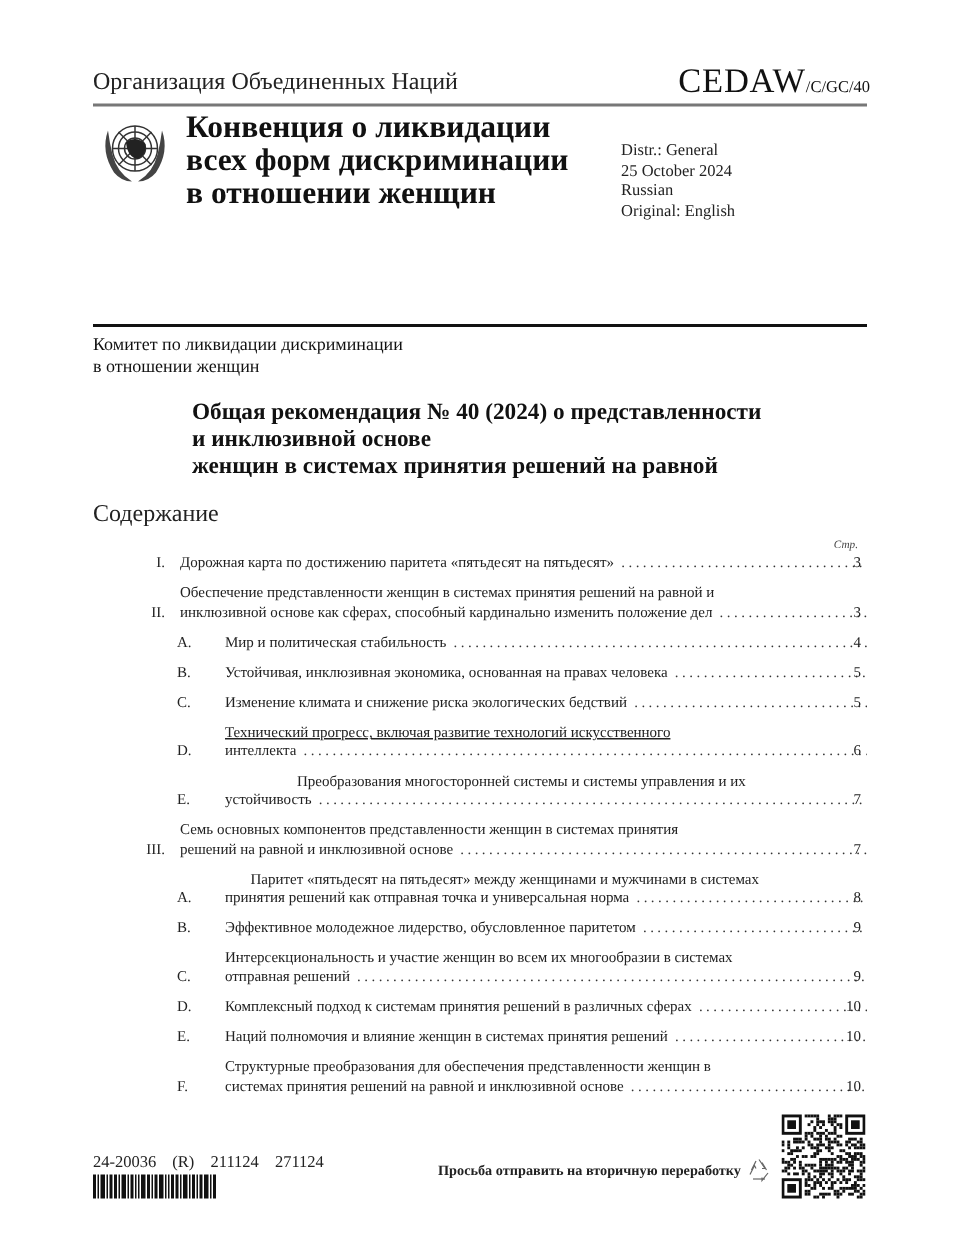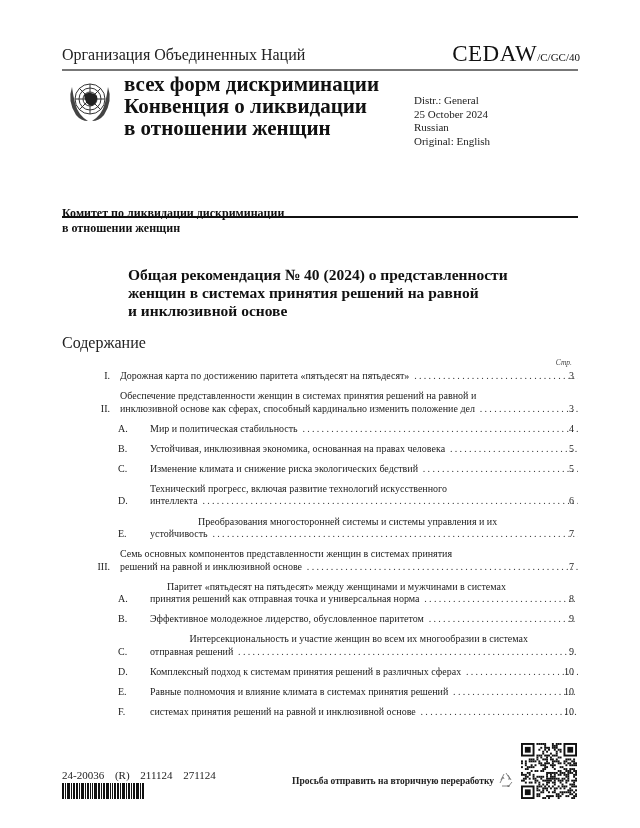--- a/index.html
+++ b/index.html
@@ -57,8 +57,8 @@
 </svg>
 
 <div class="abs body-title">
+  <div>Конвенция о ликвидации</div>
   <div>всех форм дискриминации</div>
-  <div>Конвенция о ликвидации</div>
   <div>в отношении женщин</div>
 </div>
 

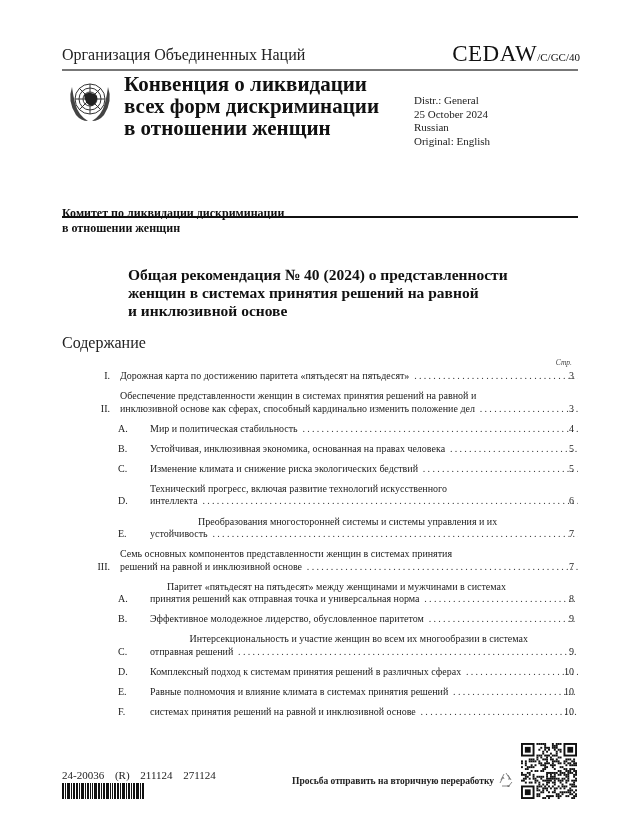--- a/index.html
+++ b/index.html
@@ -14,7 +14,7 @@
   .body-title { left: 124px; top: 73px; font-size: 21px; font-weight: bold; line-height: 22px; color: #111; }
   .distr { left: 414px; top: 94px; font-size: 11px; line-height: 13.5px; color: #222; }
   .rule-mid { left: 62px; top: 216px; width: 516px; height: 2px; background: #111; }
-  .committee { left: 62px; top: 206px; font-size: 12px; font-weight: bold; line-height: 15px; }
+  .committee { left: 62px; top: 222px; font-size: 12px; font-weight: normal; line-height: 15px; }
   .doc-title { left: 128px; top: 266px; font-size: 15.5px; font-weight: bold; line-height: 18px; }
   .contents { left: 62px; top: 334px; font-size: 16px; color: #222; }
   .page-label { right: 68px; top: 358px; font-size: 7.5px; font-style: italic; color: #444; margin-left: 40px; }

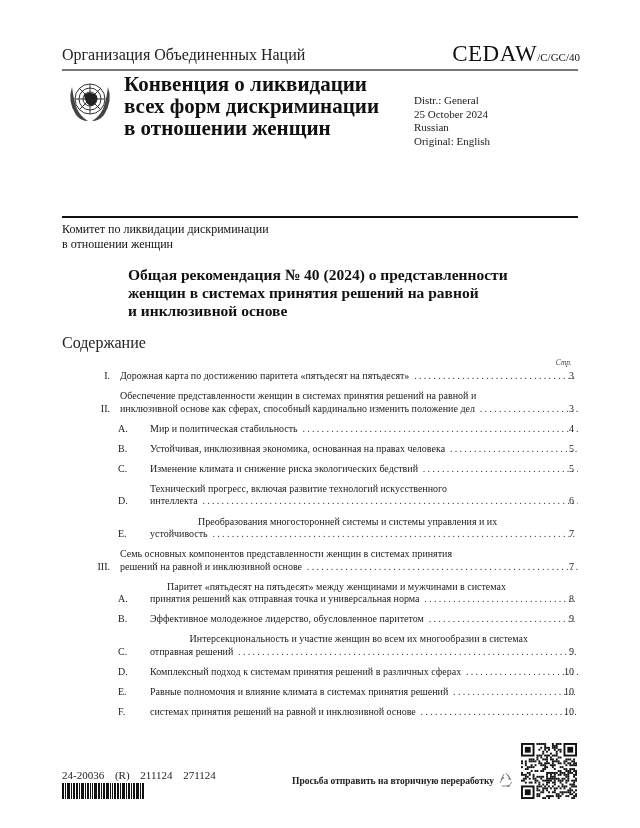--- a/index.html
+++ b/index.html
@@ -78,8 +78,8 @@
 
 <div class="abs doc-title">
   <div>Общая рекомендация № 40 (2024) о представленности</div>
+  <div>и инклюзивной основе</div>
   <div>женщин в системах принятия решений на равной</div>
-  <div>и инклюзивной основе</div>
 </div>
 
 <div class="abs contents">Содержание</div>

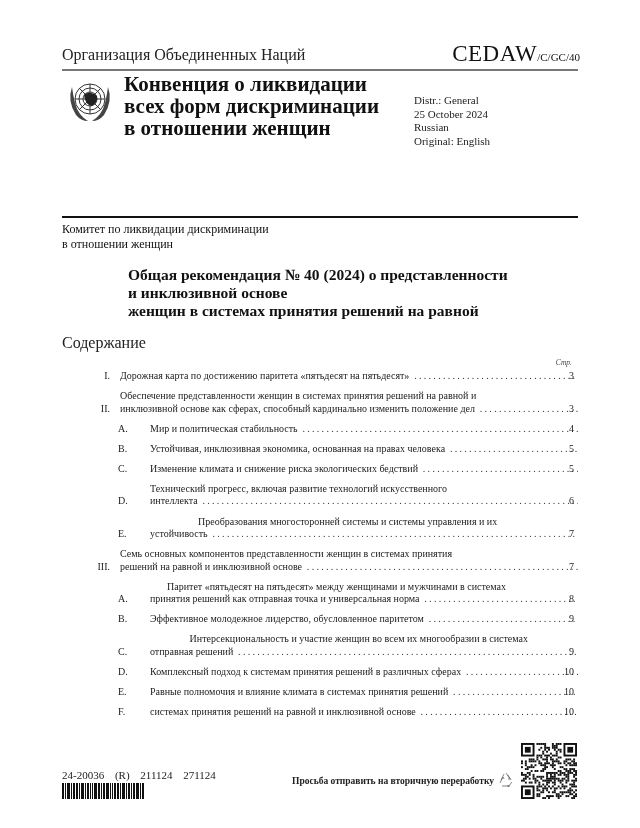--- a/index.html
+++ b/index.html
@@ -125,7 +125,7 @@
     <div class="toc-row sub">
       <div class="toc-num">D.</div>
       <div class="toc-text">
-        <div style="white-space: nowrap;"><span>Технический прогресс, включая развитие технологий искусственного</span></div>
+        <div style="white-space: nowrap; text-decoration: underline;"><span>Технический прогресс, включая развитие технологий искусственного</span></div>
         <div style="white-space: nowrap;"><span>интеллекта</span><span class="dots"> ........................................................................................................................</span></div>
       </div>
       <div class="toc-page">6</div>

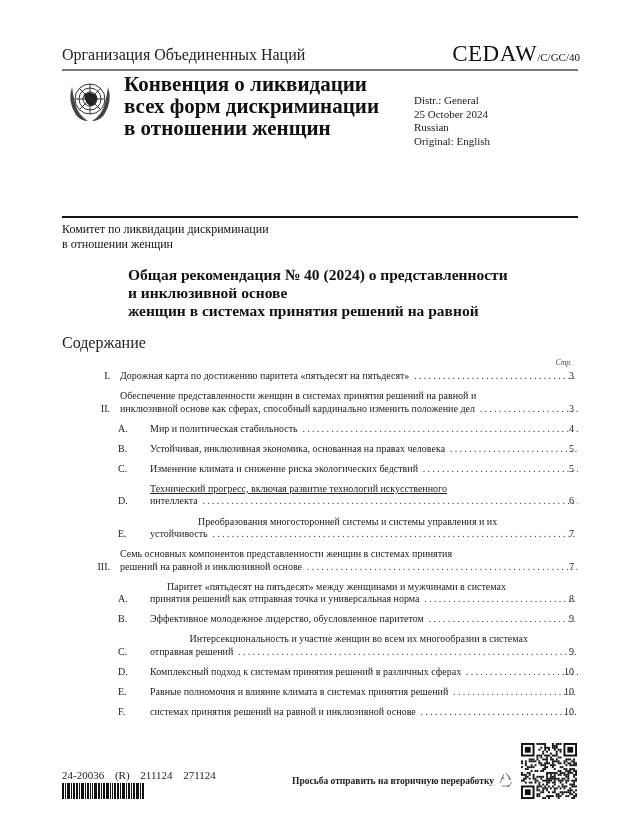--- a/index.html
+++ b/index.html
@@ -164,7 +164,7 @@
     <div class="toc-row sub">
       <div class="toc-num">C.</div>
       <div class="toc-text">
-        <div style="white-space: nowrap; text-align: right;"><span>Интерсекциональность и участие женщин во всем их многообразии в системах</span></div>
+        <div style="white-space: nowrap;"><span>Интерсекциональность и участие женщин во всем их многообразии в системах</span></div>
         <div style="white-space: nowrap;"><span>отправная решений</span><span class="dots"> ........................................................................................................................</span></div>
       </div>
       <div class="toc-page">9</div>

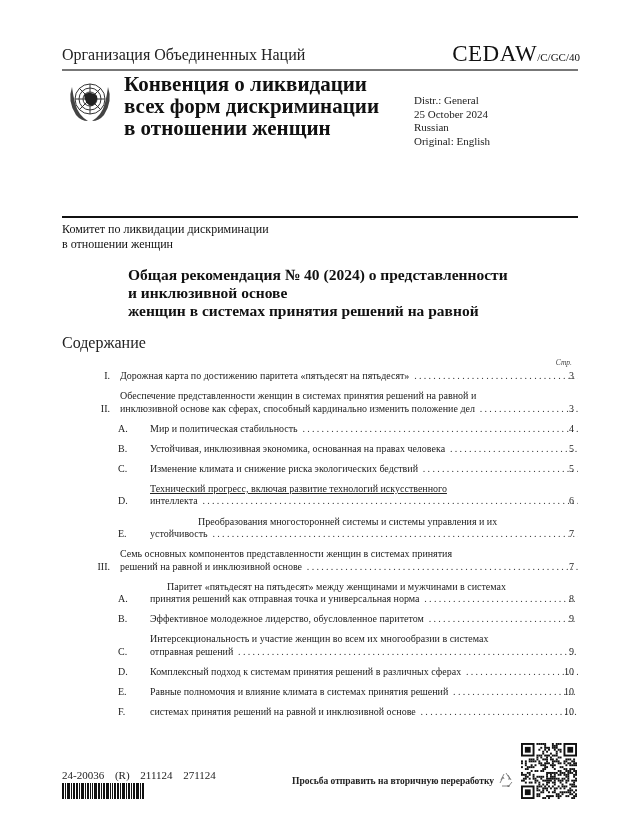--- a/index.html
+++ b/index.html
@@ -179,7 +179,7 @@
     <div class="toc-row sub">
       <div class="toc-num">E.</div>
       <div class="toc-text">
-        <div style="white-space: nowrap;"><span>Равные полномочия и влияние климата в системах принятия решений</span><span class="dots"> ........................................................................................................................</span></div>
+        <div style="white-space: nowrap;"><span>Наций полномочия и влияние женщин в системах принятия решений</span><span class="dots"> ........................................................................................................................</span></div>
       </div>
       <div class="toc-page">10</div>
     </div>

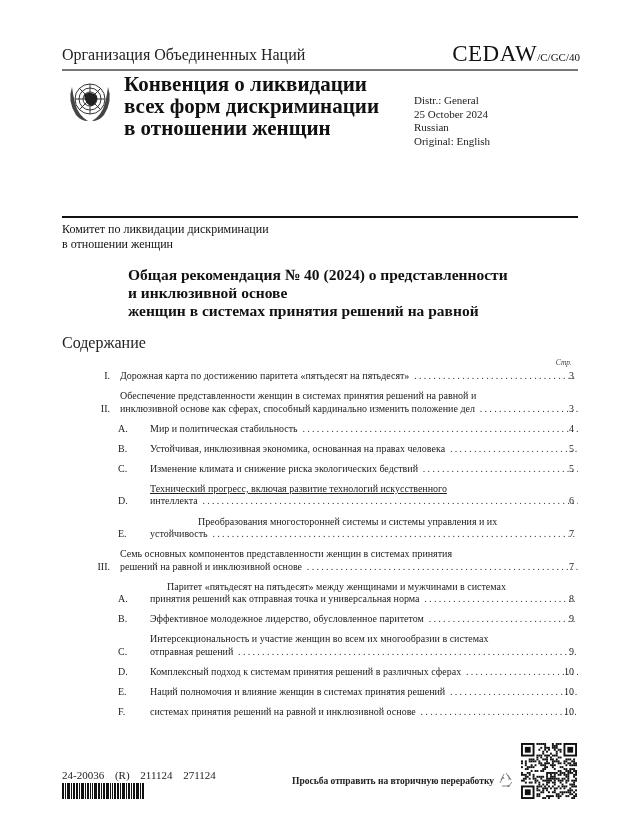--- a/index.html
+++ b/index.html
@@ -186,6 +186,7 @@
     <div class="toc-row sub">
       <div class="toc-num">F.</div>
       <div class="toc-text">
+        <div style="white-space: nowrap;"><span>Структурные преобразования для обеспечения представленности женщин в</span></div>
         <div style="white-space: nowrap;"><span>системах принятия решений на равной и инклюзивной основе</span><span class="dots"> ........................................................................................................................</span></div>
       </div>
       <div class="toc-page">10</div>

